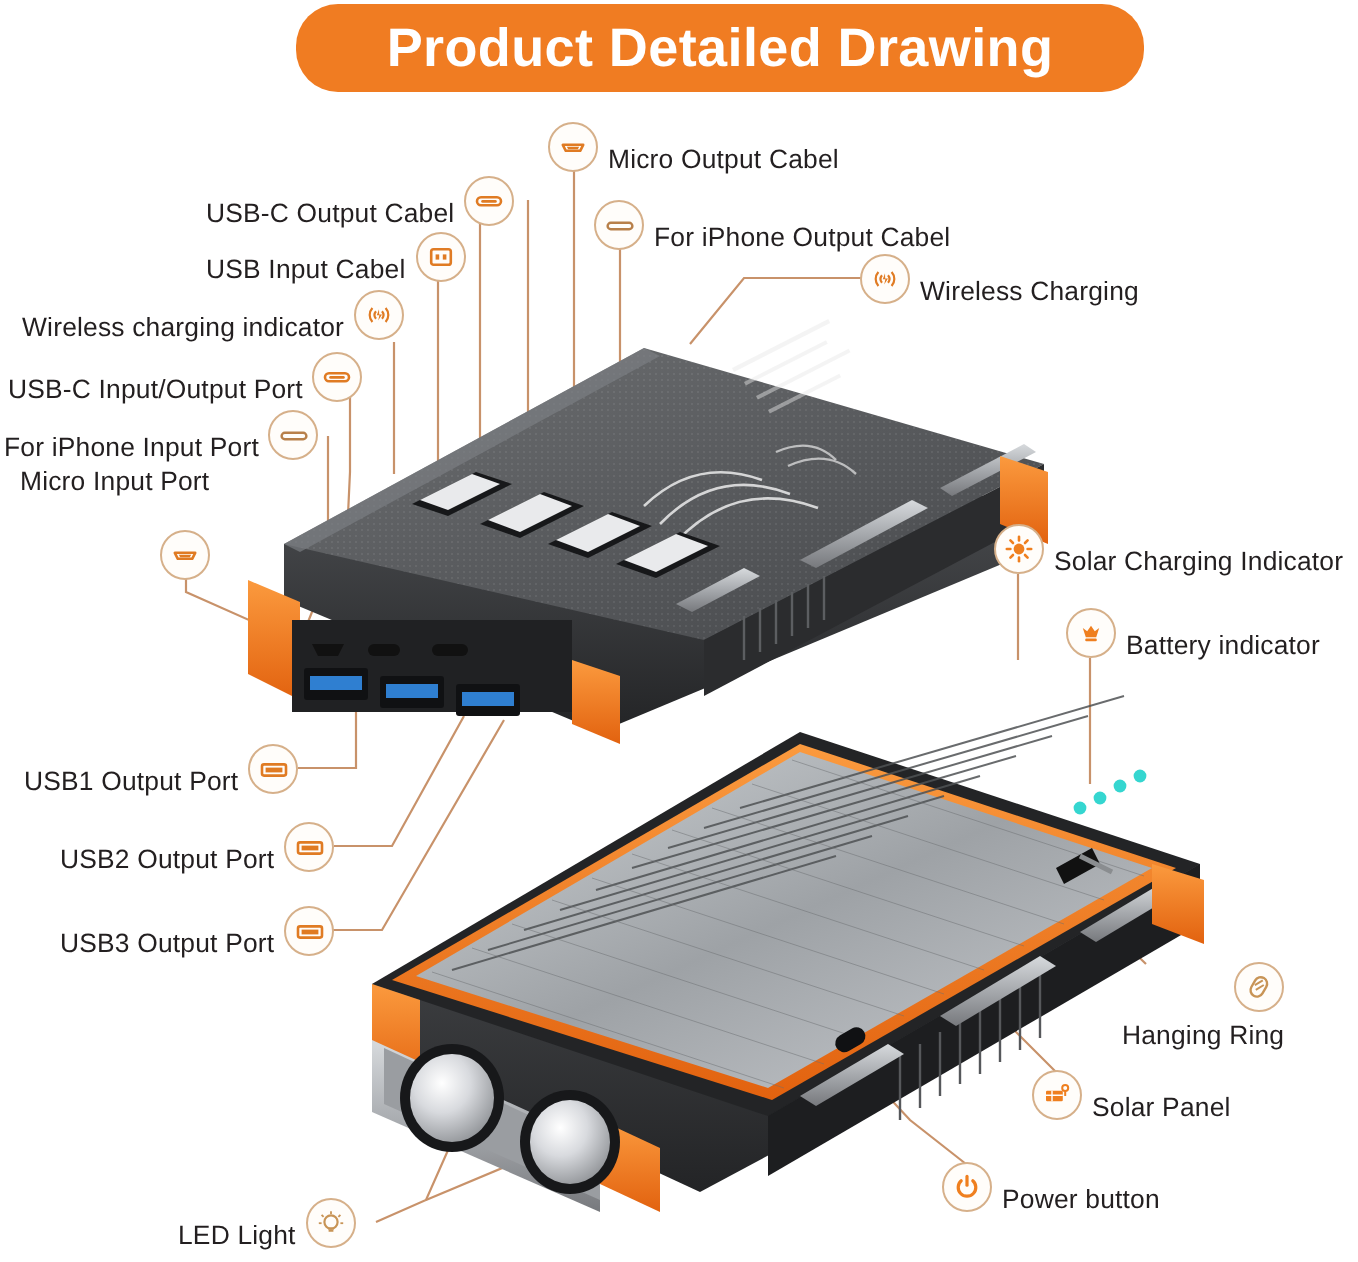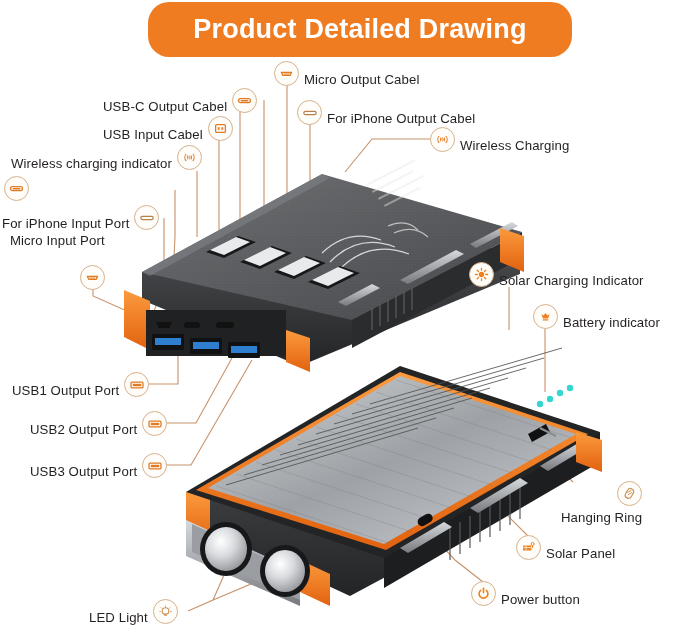--- a/index.html
+++ b/index.html
@@ -20,7 +20,7 @@
   .title-banner {
     position: absolute;
     left: 148px; top: 2px;
-    width: 424px; height: 55px;
+    width: 424px; height: 44px;
     background: #F07C22;
     border-radius: 21px;
     display: flex; align-items: center; justify-content: center;

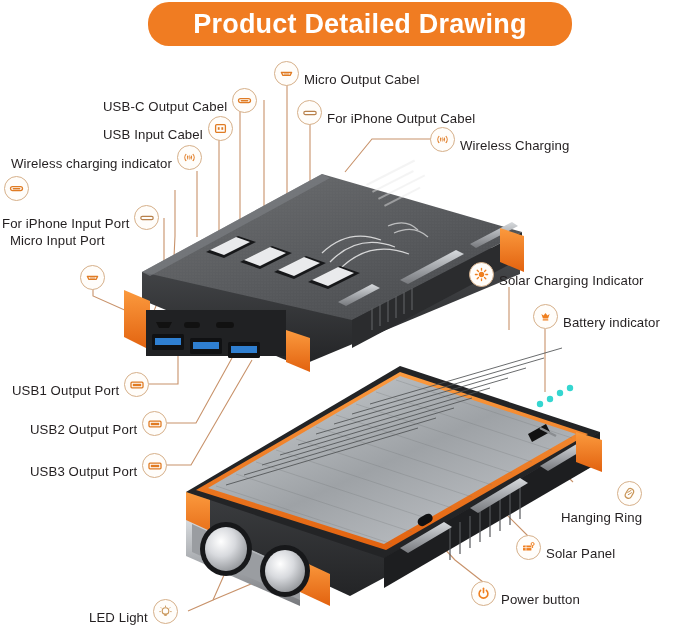--- a/index.html
+++ b/index.html
@@ -348,6 +348,7 @@
           <rect x="3.6" y="7" width="7.8" height="1.4" rx="0.7" fill="#e07b23"></rect>
         </svg>
     </span>
+    <span class="lbl">USB-C  Input/Output Port</span>
   </div>
 
   <div class="callout rtl" style="left:2px; top:205px;">

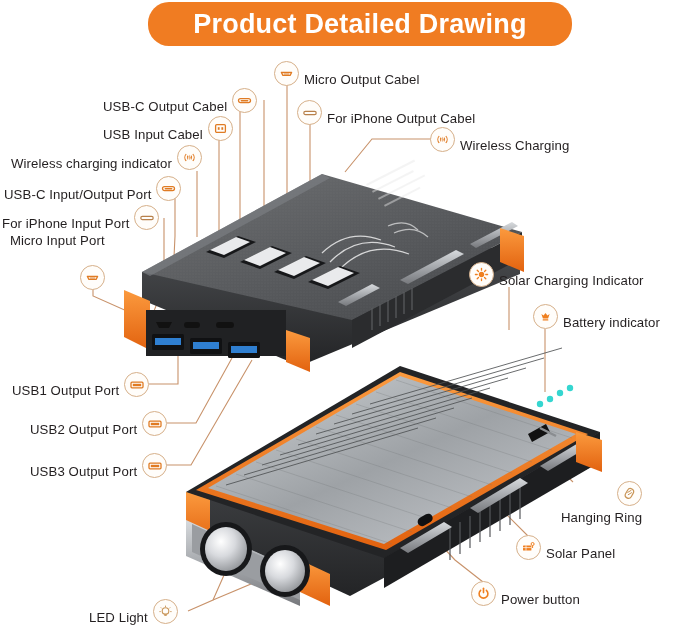--- a/index.html
+++ b/index.html
@@ -451,7 +451,7 @@
     <span class="lbl">Wireless Charging</span>
   </div>
 
-  <div class="callout" style="left:469px; top:262px;">
+  <div class="callout" style="left:497px; top:262px;">
     <span class="ico">
       <svg width="15" height="15" viewBox="0 0 15 15">
           <circle cx="7.5" cy="7.5" r="2.7" fill="#ef7f1f"></circle>

